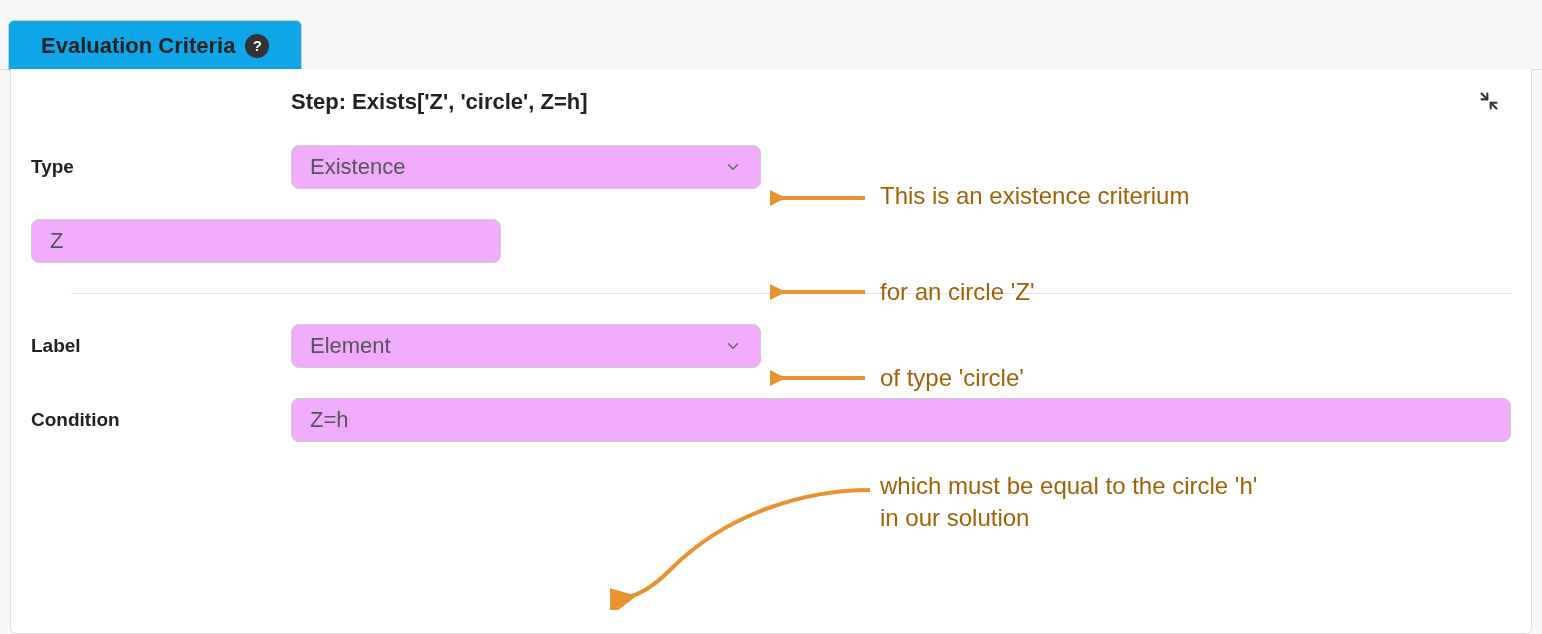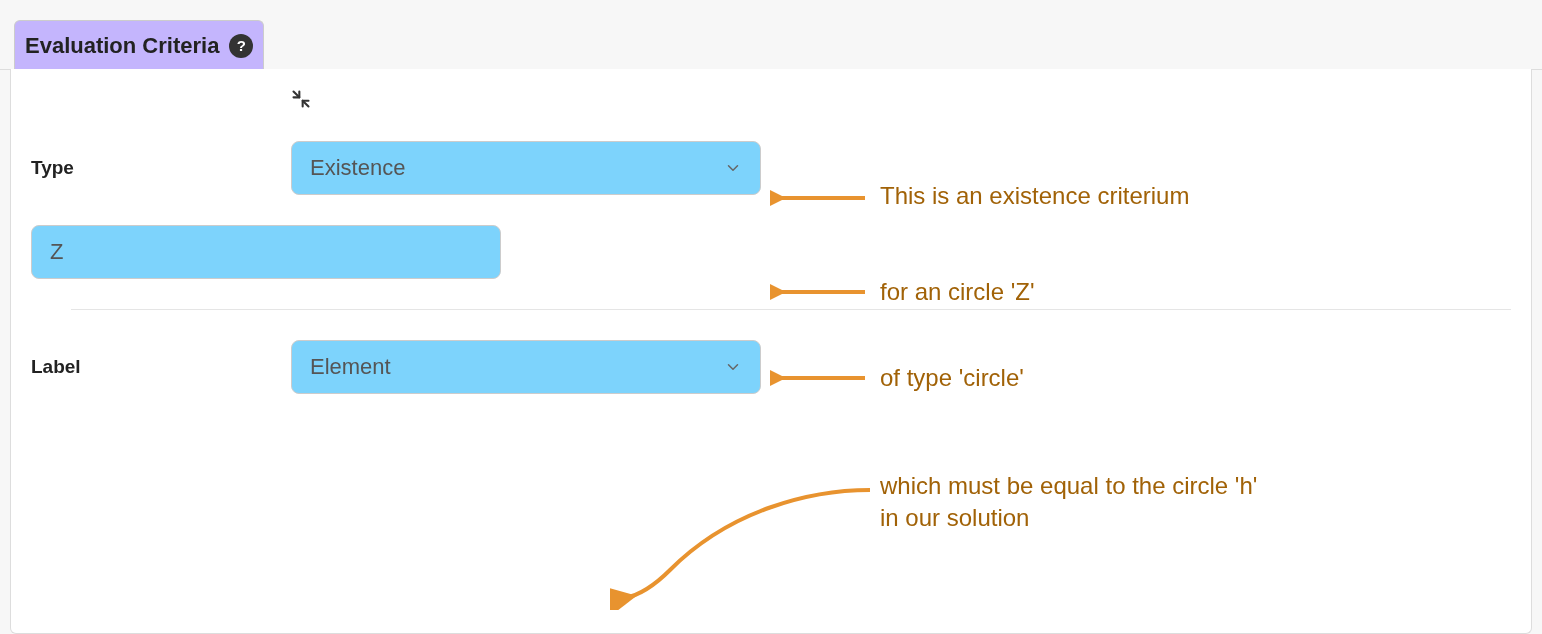--- a/index.html
+++ b/index.html
@@ -24,11 +24,11 @@
   }
   .tab {
     position: absolute;
-    left: 14px;
+    left: 8px;
     top: 20px;
     height: 50px;
-    padding: 0 10px;
-    background: #c4b5fd;
+    padding: 0 32px;
+    background: #0ea5e9;
     border: 1px solid #ccc;
     border-bottom: none;
     border-radius: 6px 6px 0 0;

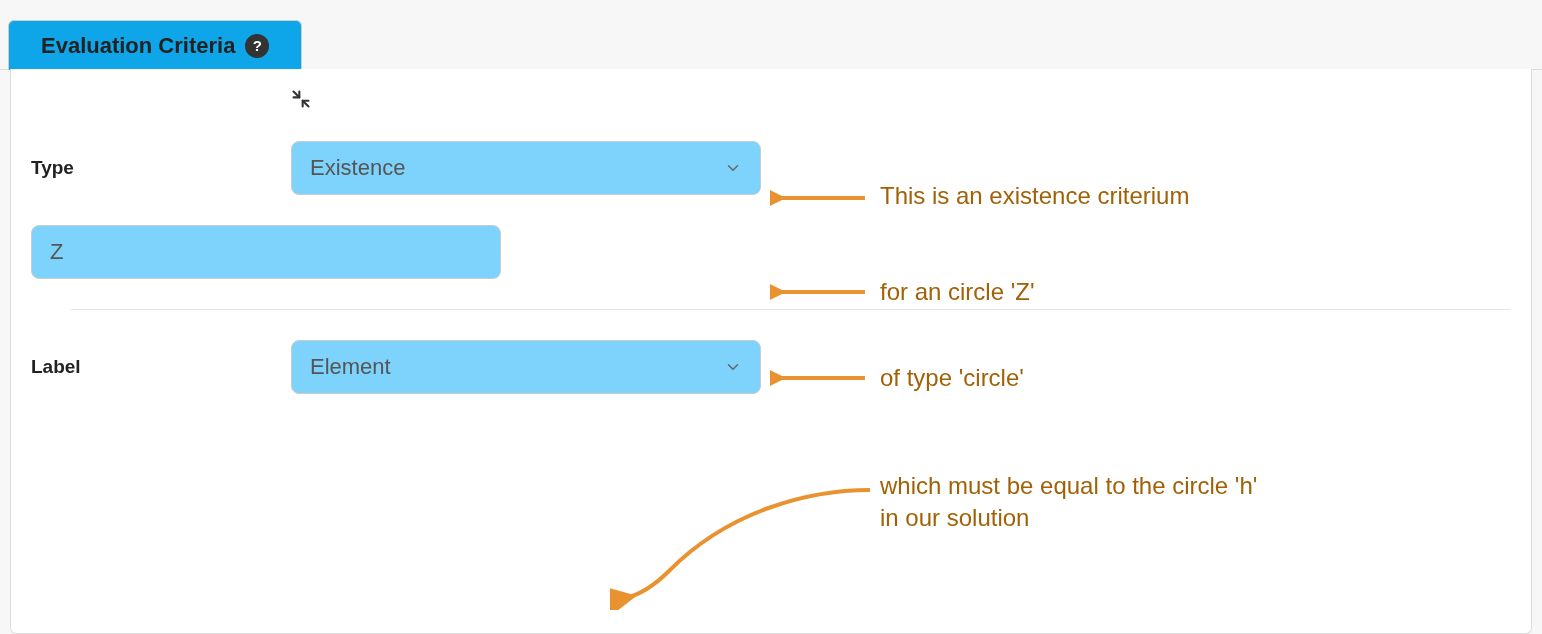--- a/index.html
+++ b/index.html
@@ -156,6 +156,7 @@
 <div class="panel">
 
   <div class="step-row">
+    <div class="step-title">Step: Exists['Z', 'circle', Z=h]</div>
     <div class="collapse-icon">
       <svg viewBox="0 0 24 24" width="20" height="20">
         <path d="M3 10 L10 10 L10 3" stroke="#333" stroke-width="2.5" fill="none" stroke-linecap="round" stroke-linejoin="round"></path>

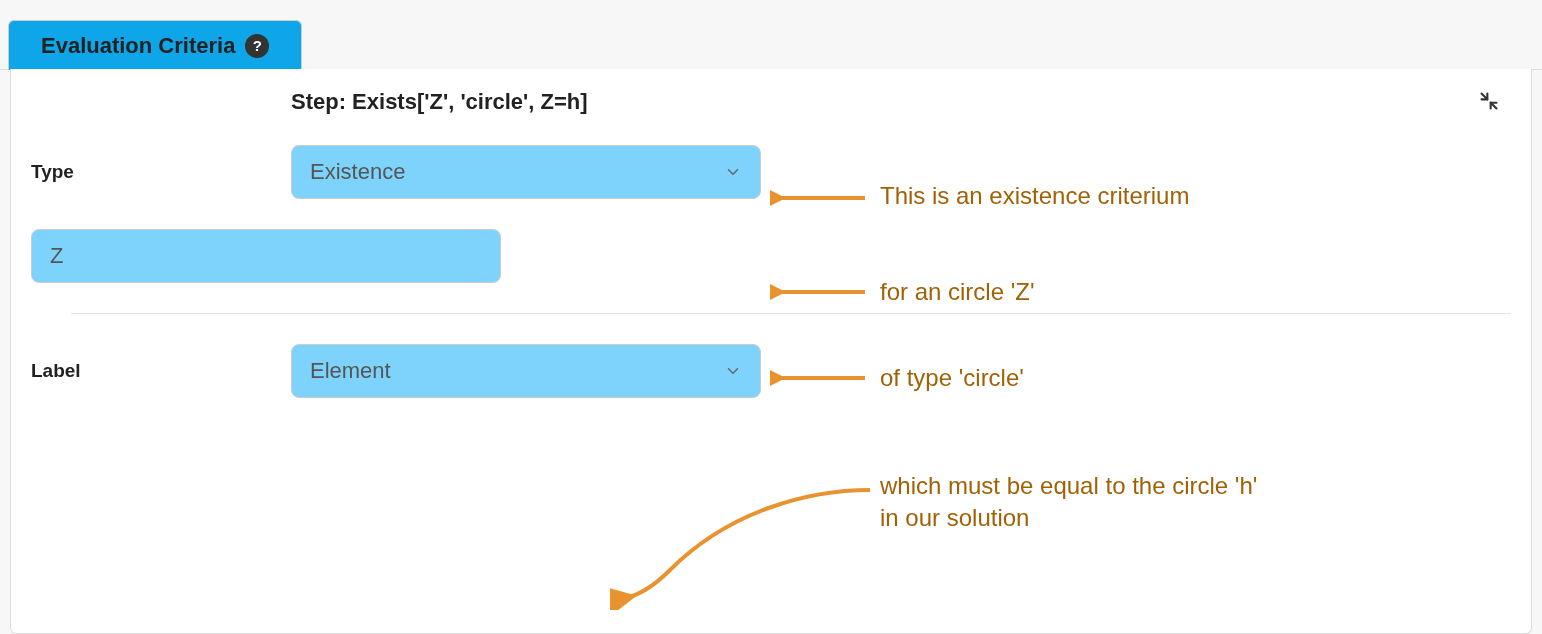--- a/index.html
+++ b/index.html
@@ -93,10 +93,10 @@
   }
   .control {
     width: 470px;
-    height: 54px;
+    height: 44px;
     border: 1px solid #ccc;
     border-radius: 8px;
-    background: #7dd3fc;
+    background: #f0abfc;
     display: flex;
     align-items: center;
     padding: 0 18px;

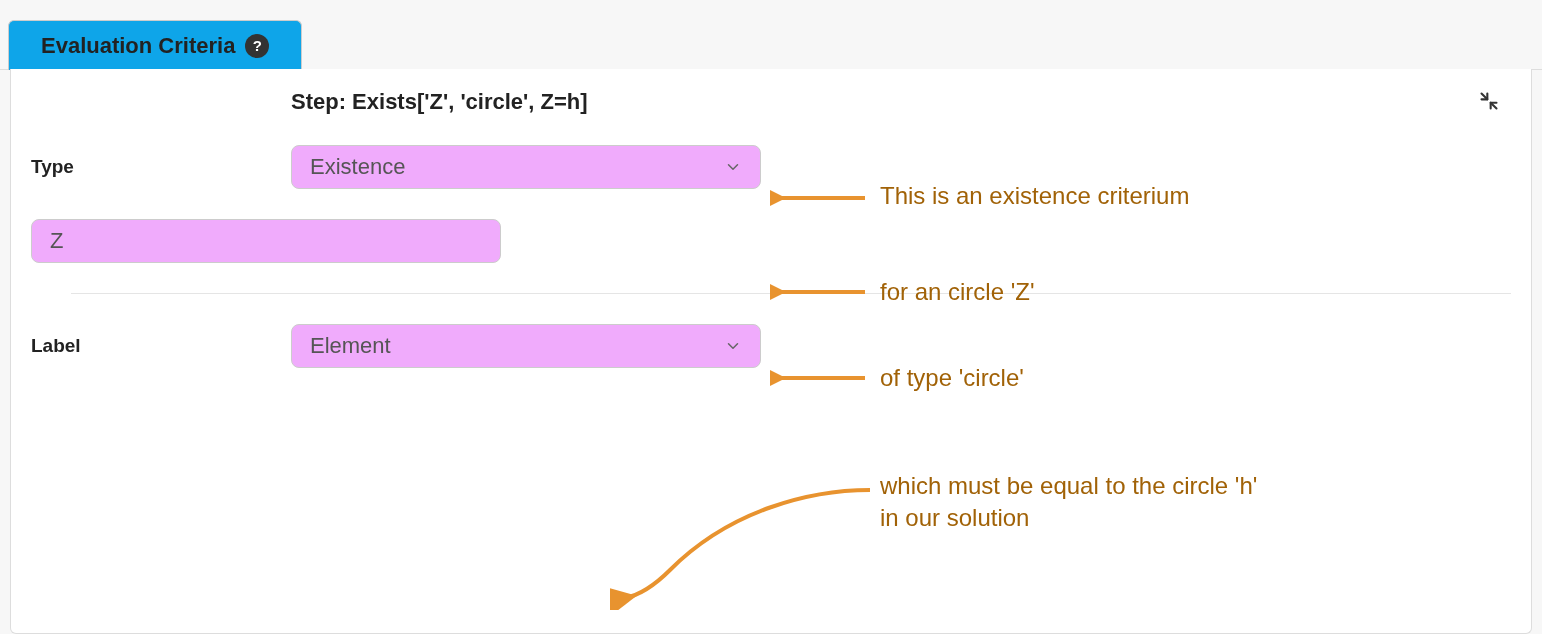--- a/index.html
+++ b/index.html
@@ -200,6 +200,12 @@
     </div>
   </div>
 
+  <div class="form-row" style="margin-bottom:0;">
+    <div class="form-label">Condition</div>
+    <div class="control wide">
+      <span>Z=h</span>
+    </div>
+  </div>
 
 </div>
 

